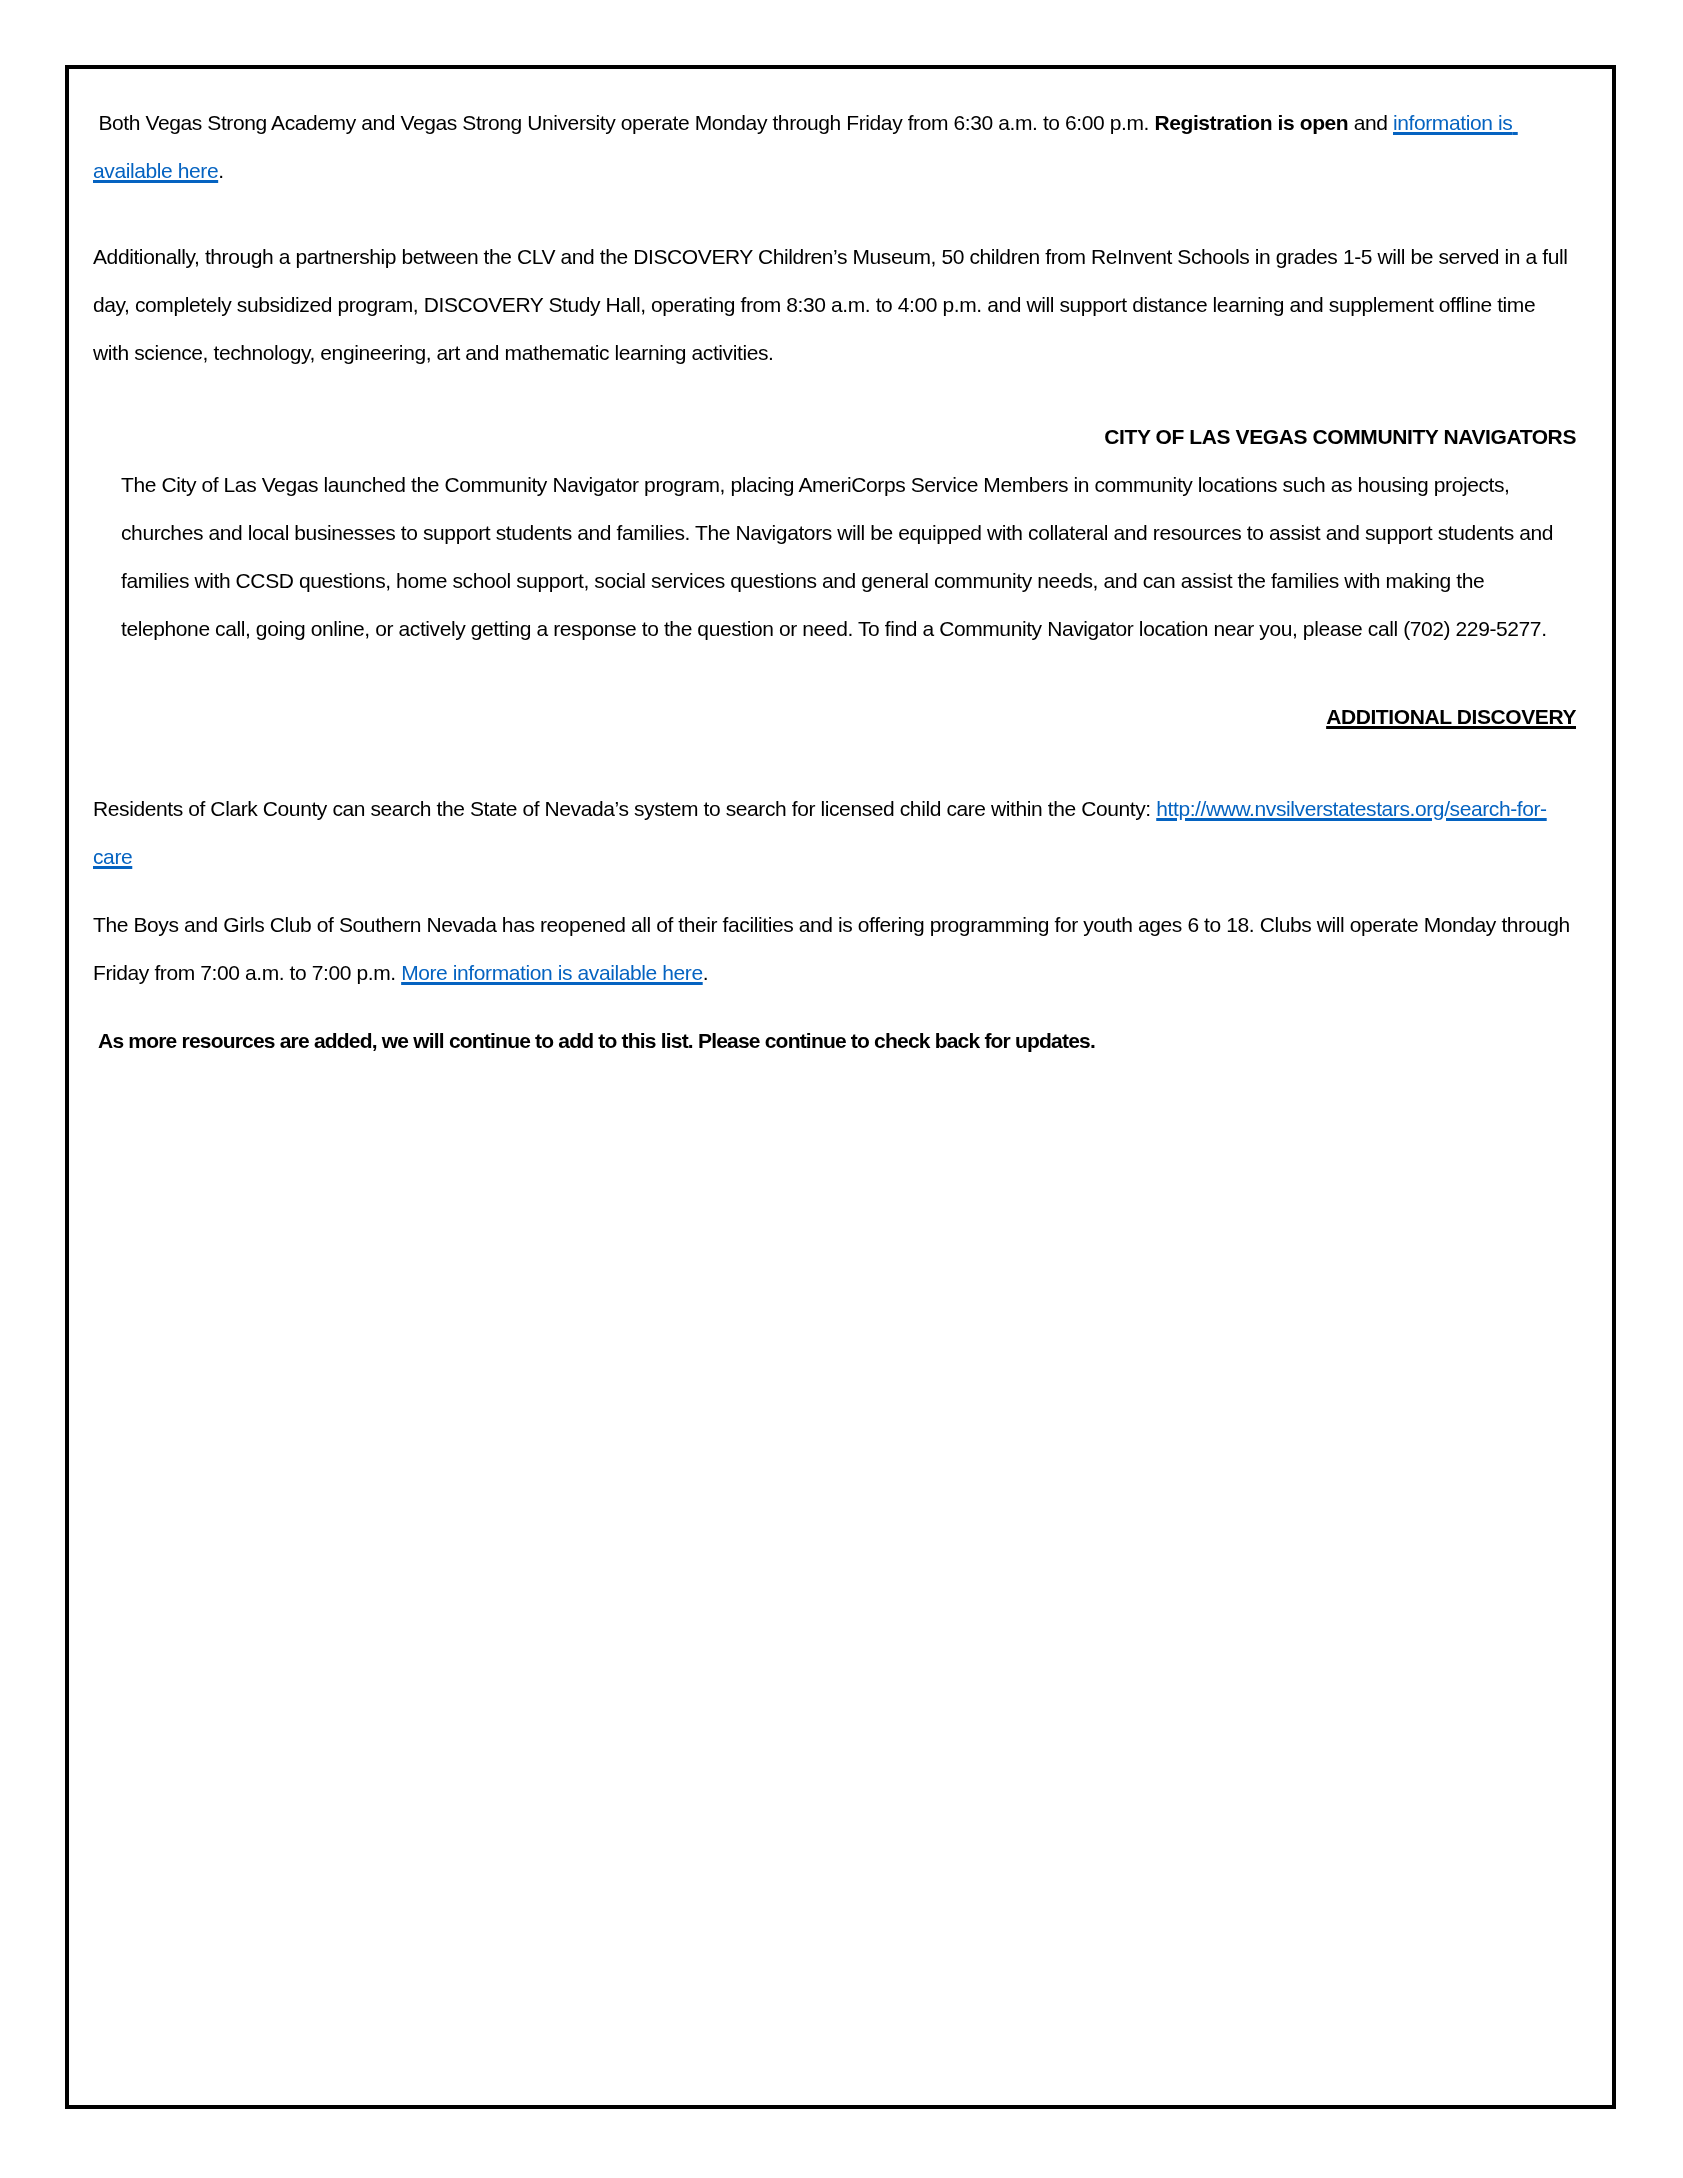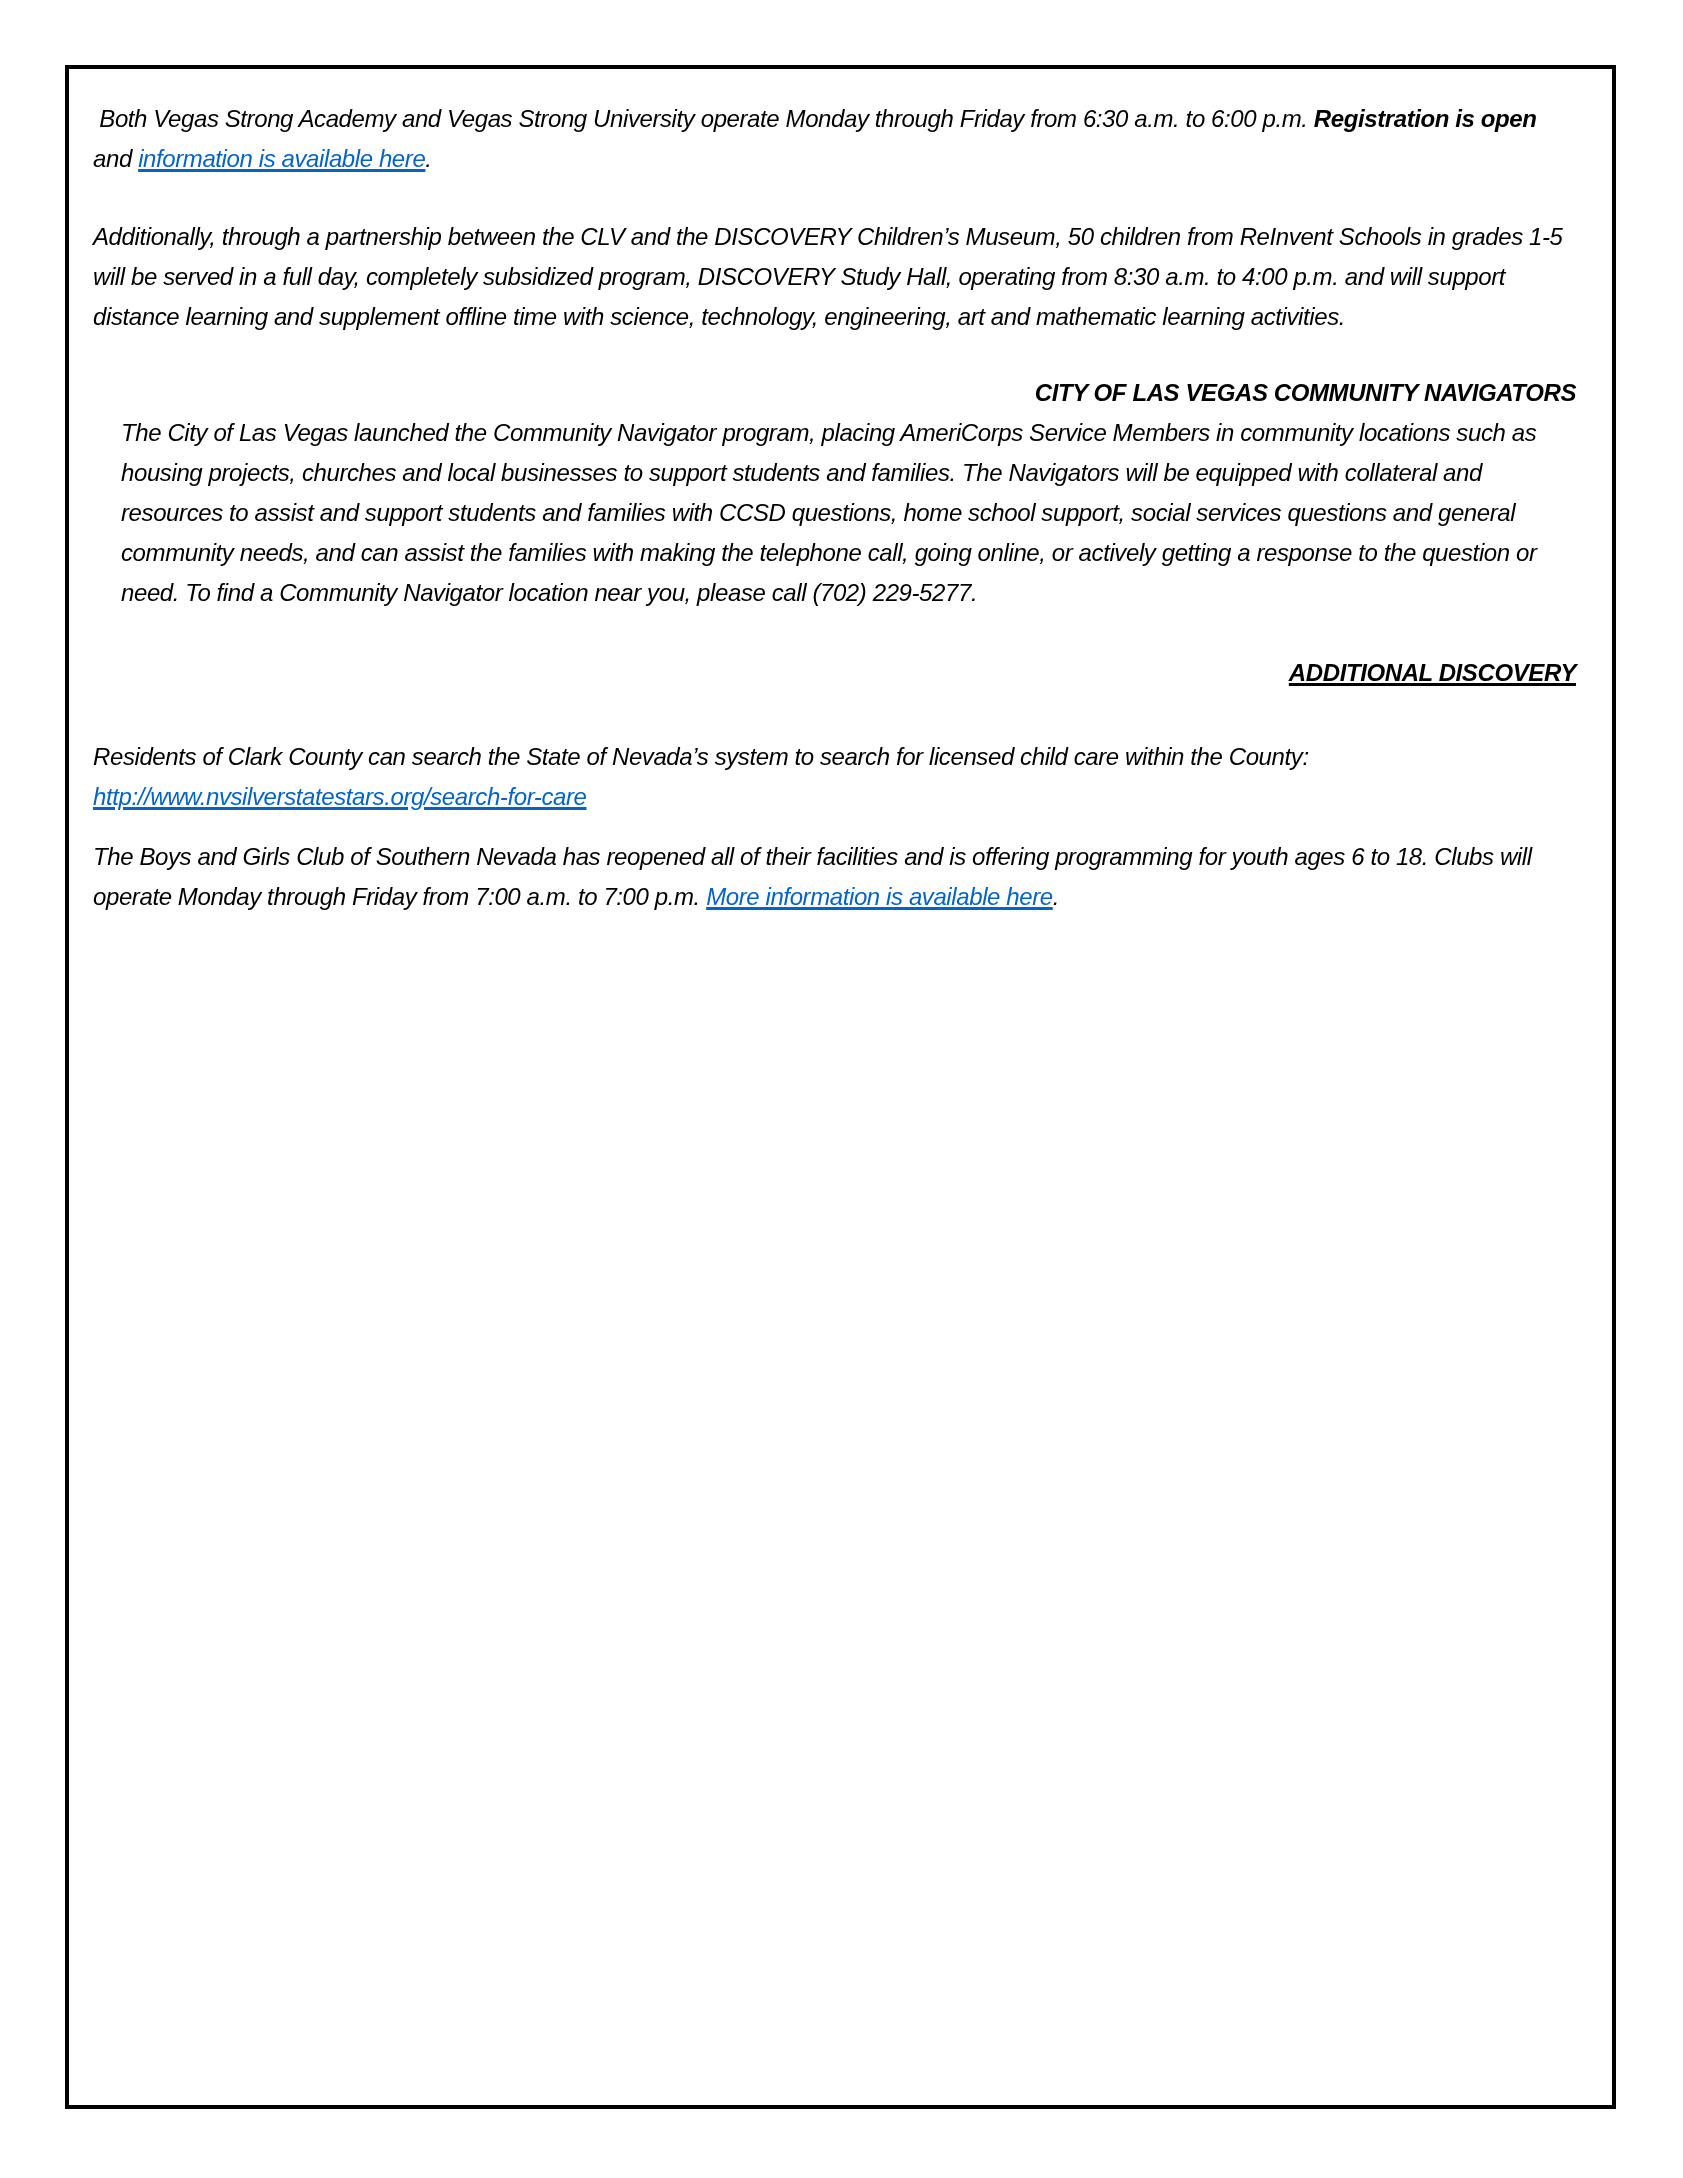--- a/index.html
+++ b/index.html
@@ -30,11 +30,10 @@
   }
   .content {
     padding: 30px 36px 0 24px;
-    font-size: 24px;
-    line-height: 40px;
+    font-size: 21px;
+    line-height: 48px;
     letter-spacing: -0.4px;
     color: #000000;
-    font-style: italic;
   }
   .para {
     margin: 0 0 38px 0;

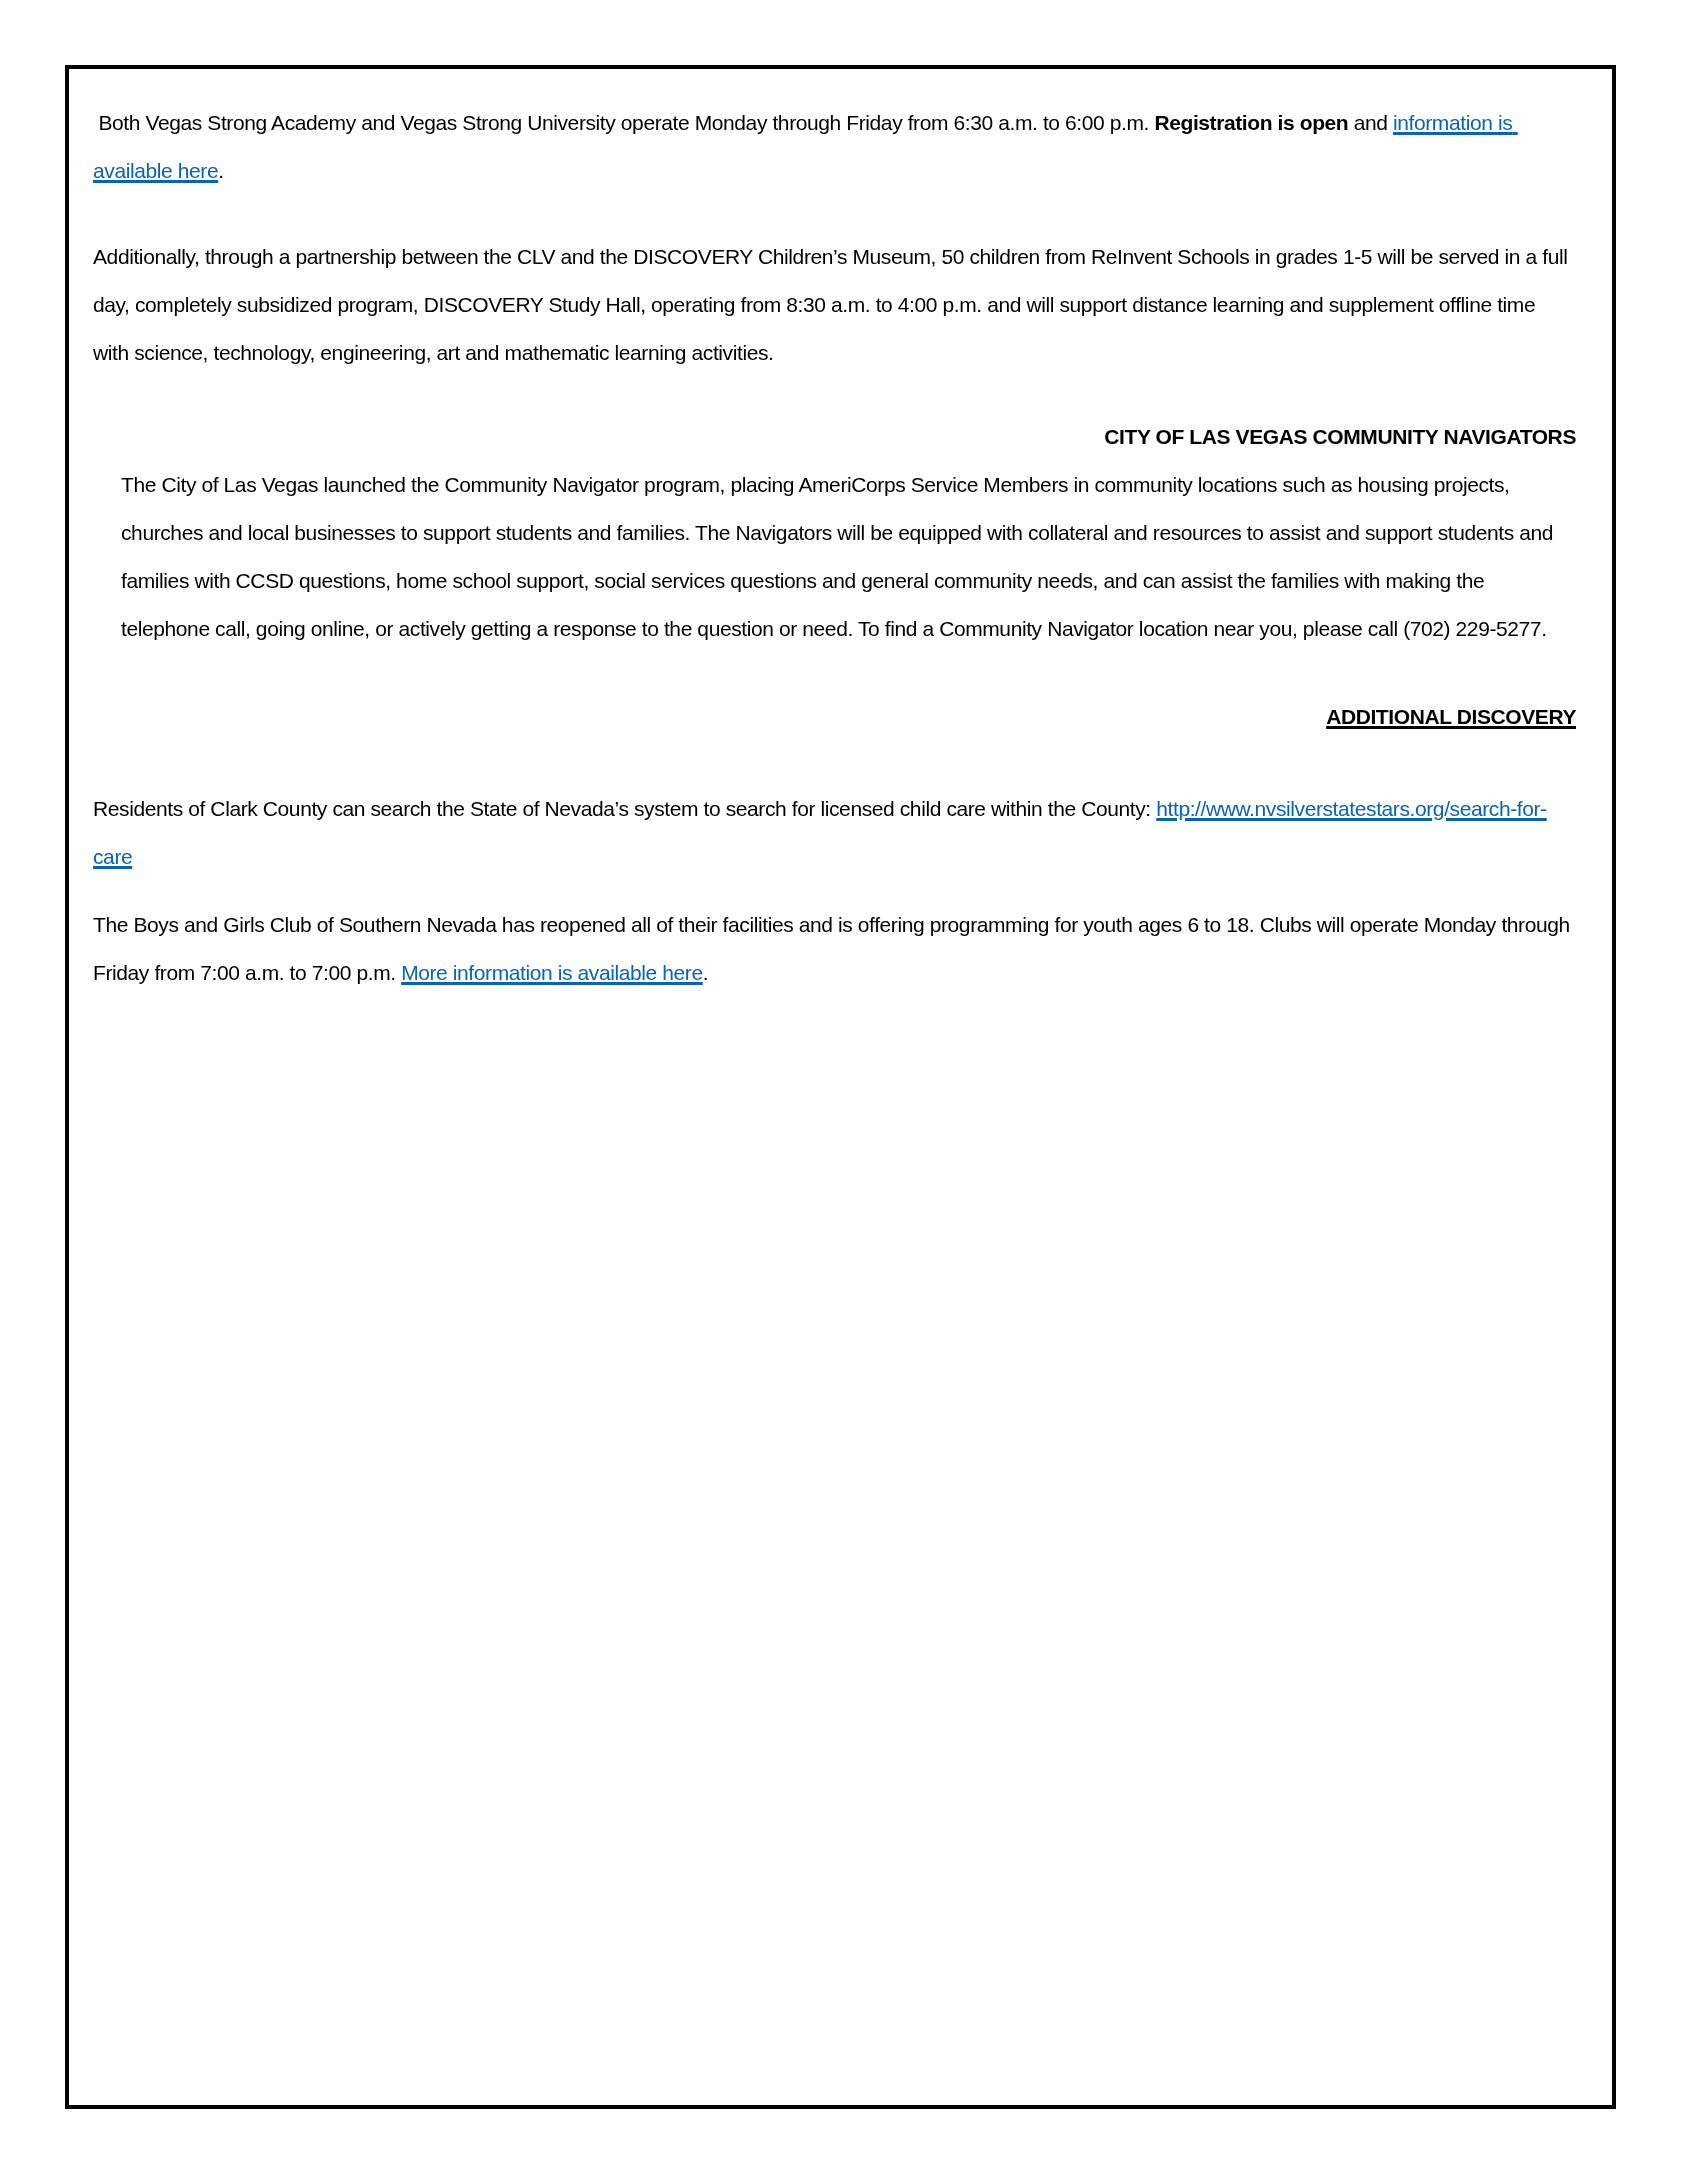--- a/index.html
+++ b/index.html
@@ -76,6 +76,7 @@
         <p class="para heading" data-name="additional-resources-heading"><span class="b u" data-name="text-run">ADDITIONAL DISCOVERY</span></p>
         <p class="para" data-name="childcare-search-paragraph"><span data-name="text-run">Residents of Clark County can search the State of Nevada’s system to search for licensed child care within the County: </span><a class="link" href="#" data-name="hyperlink">http://www.nvsilverstatestars.org/search-for-care</a></p>
         <p class="para" data-name="boys-girls-club-paragraph"><span data-name="text-run">The Boys and Girls Club of Southern Nevada has reopened all of their facilities and is offering programming for youth ages 6 to 18. Clubs will operate Monday through Friday from 7:00 a.m. to 7:00 p.m. </span><a class="link" href="#" data-name="hyperlink">More information is available here</a><span data-name="text-run">.</span></p>
+        <p class="para" data-name="updates-note-paragraph"><span class="b" data-name="text-run"> As more resources are added, we will continue to add to this list. Please continue to check back for updates.</span></p>
       </div>
   </div>
 </div>

